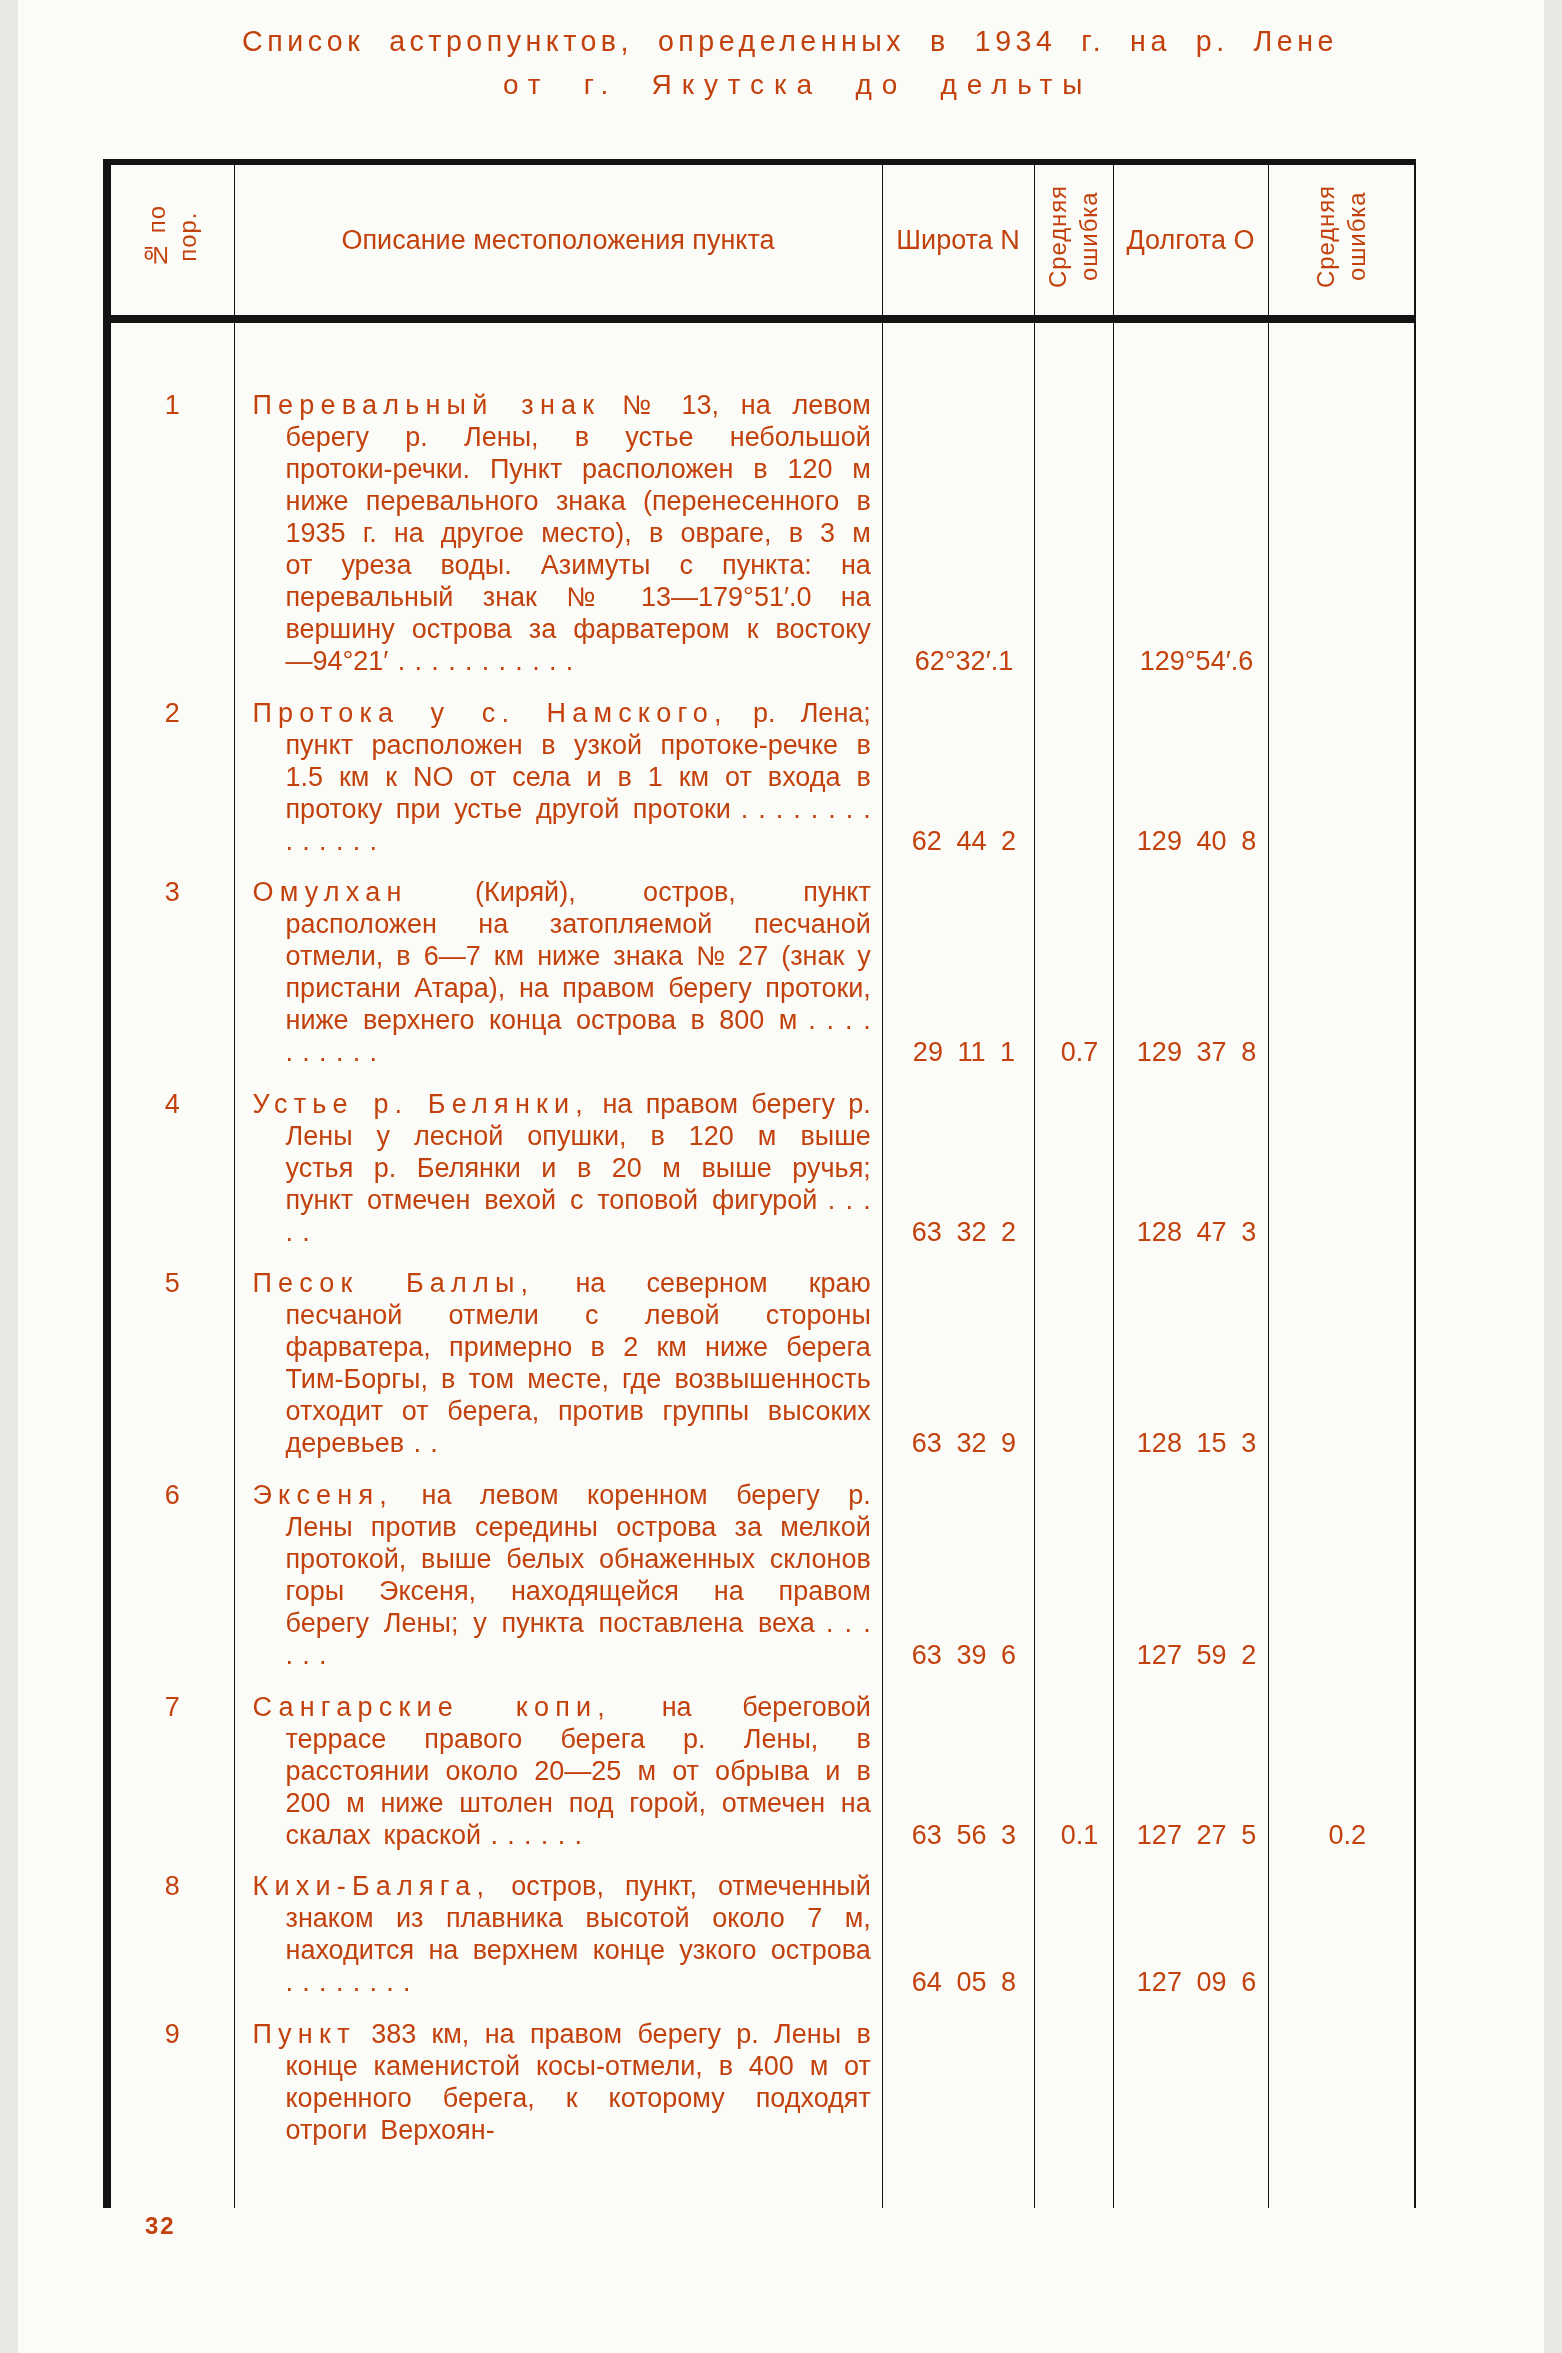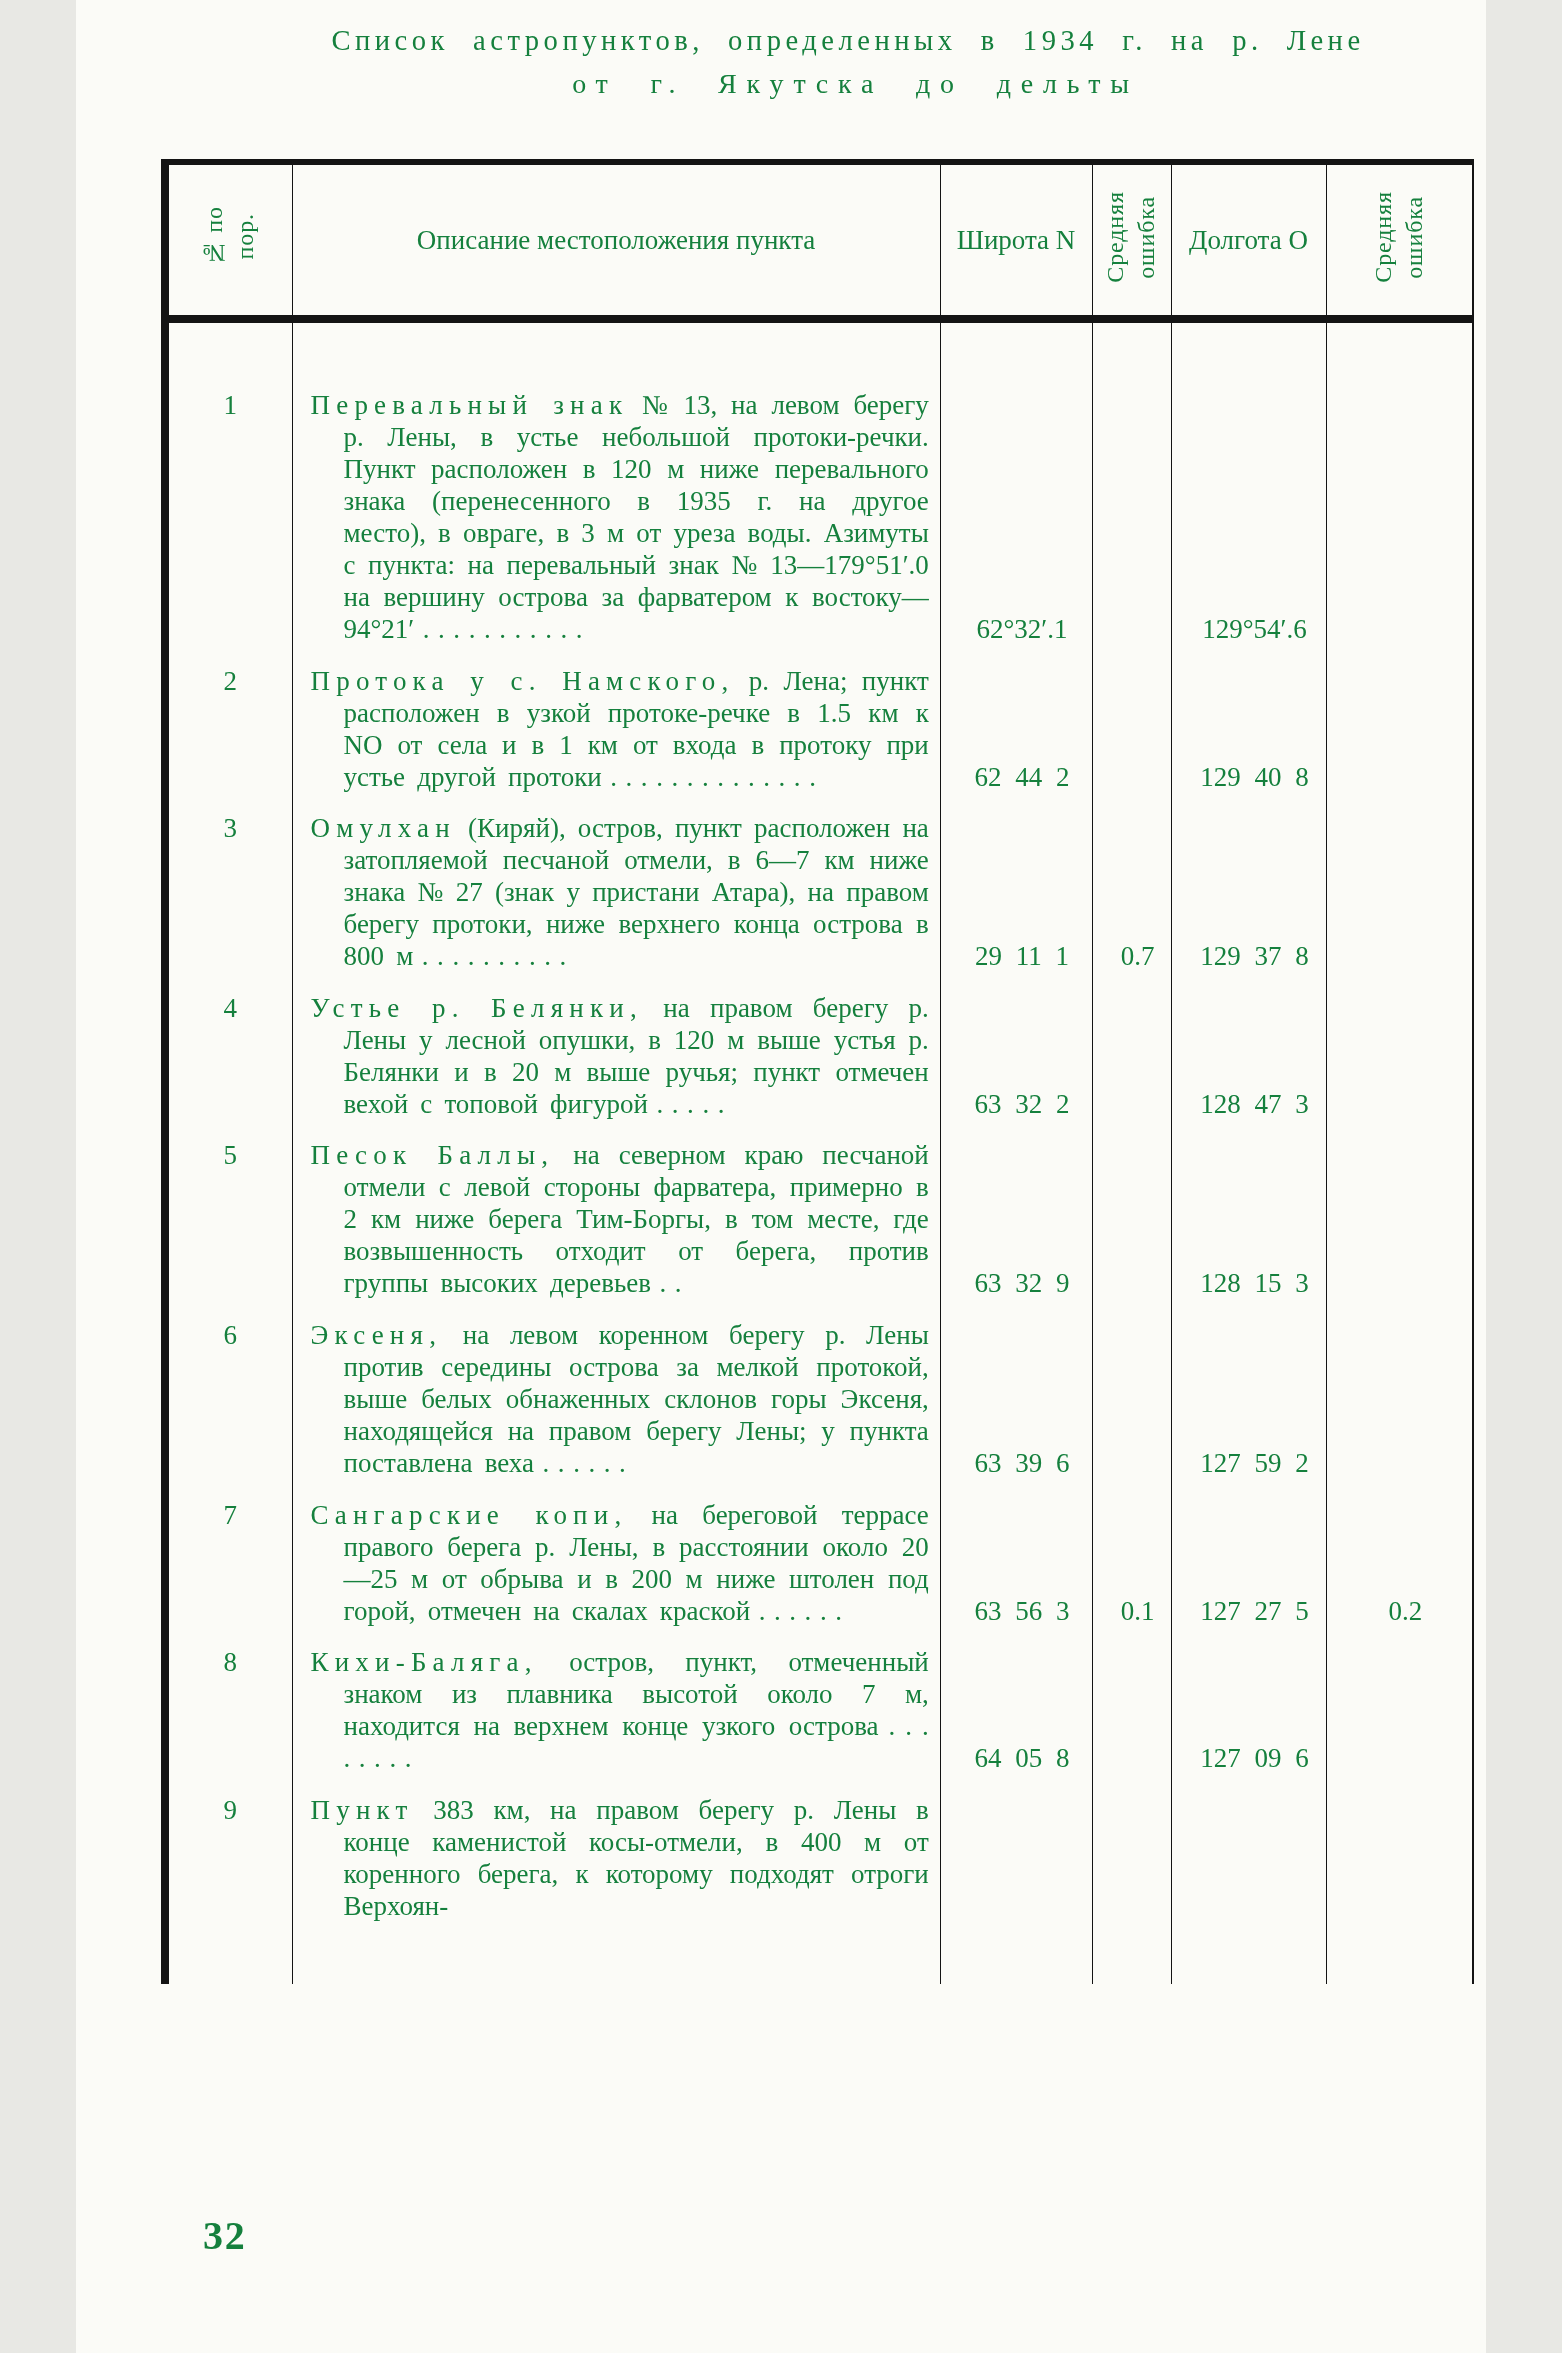--- a/index.html
+++ b/index.html
@@ -5,11 +5,11 @@
   html,body { margin:0; padding:0; background:#e8e8e4; }
   .page {
     position:relative;
-    width:1410px; height:2354px;
+    width:1526px; height:2354px;
     margin:0 auto;
     background:#fbfbf7;
-    color:#15803d;
-    font-family:Liberation Serif, serif;
+    color:#c2410c;
+    font-family:Liberation Sans, sans-serif;
     overflow:hidden;
   }
   

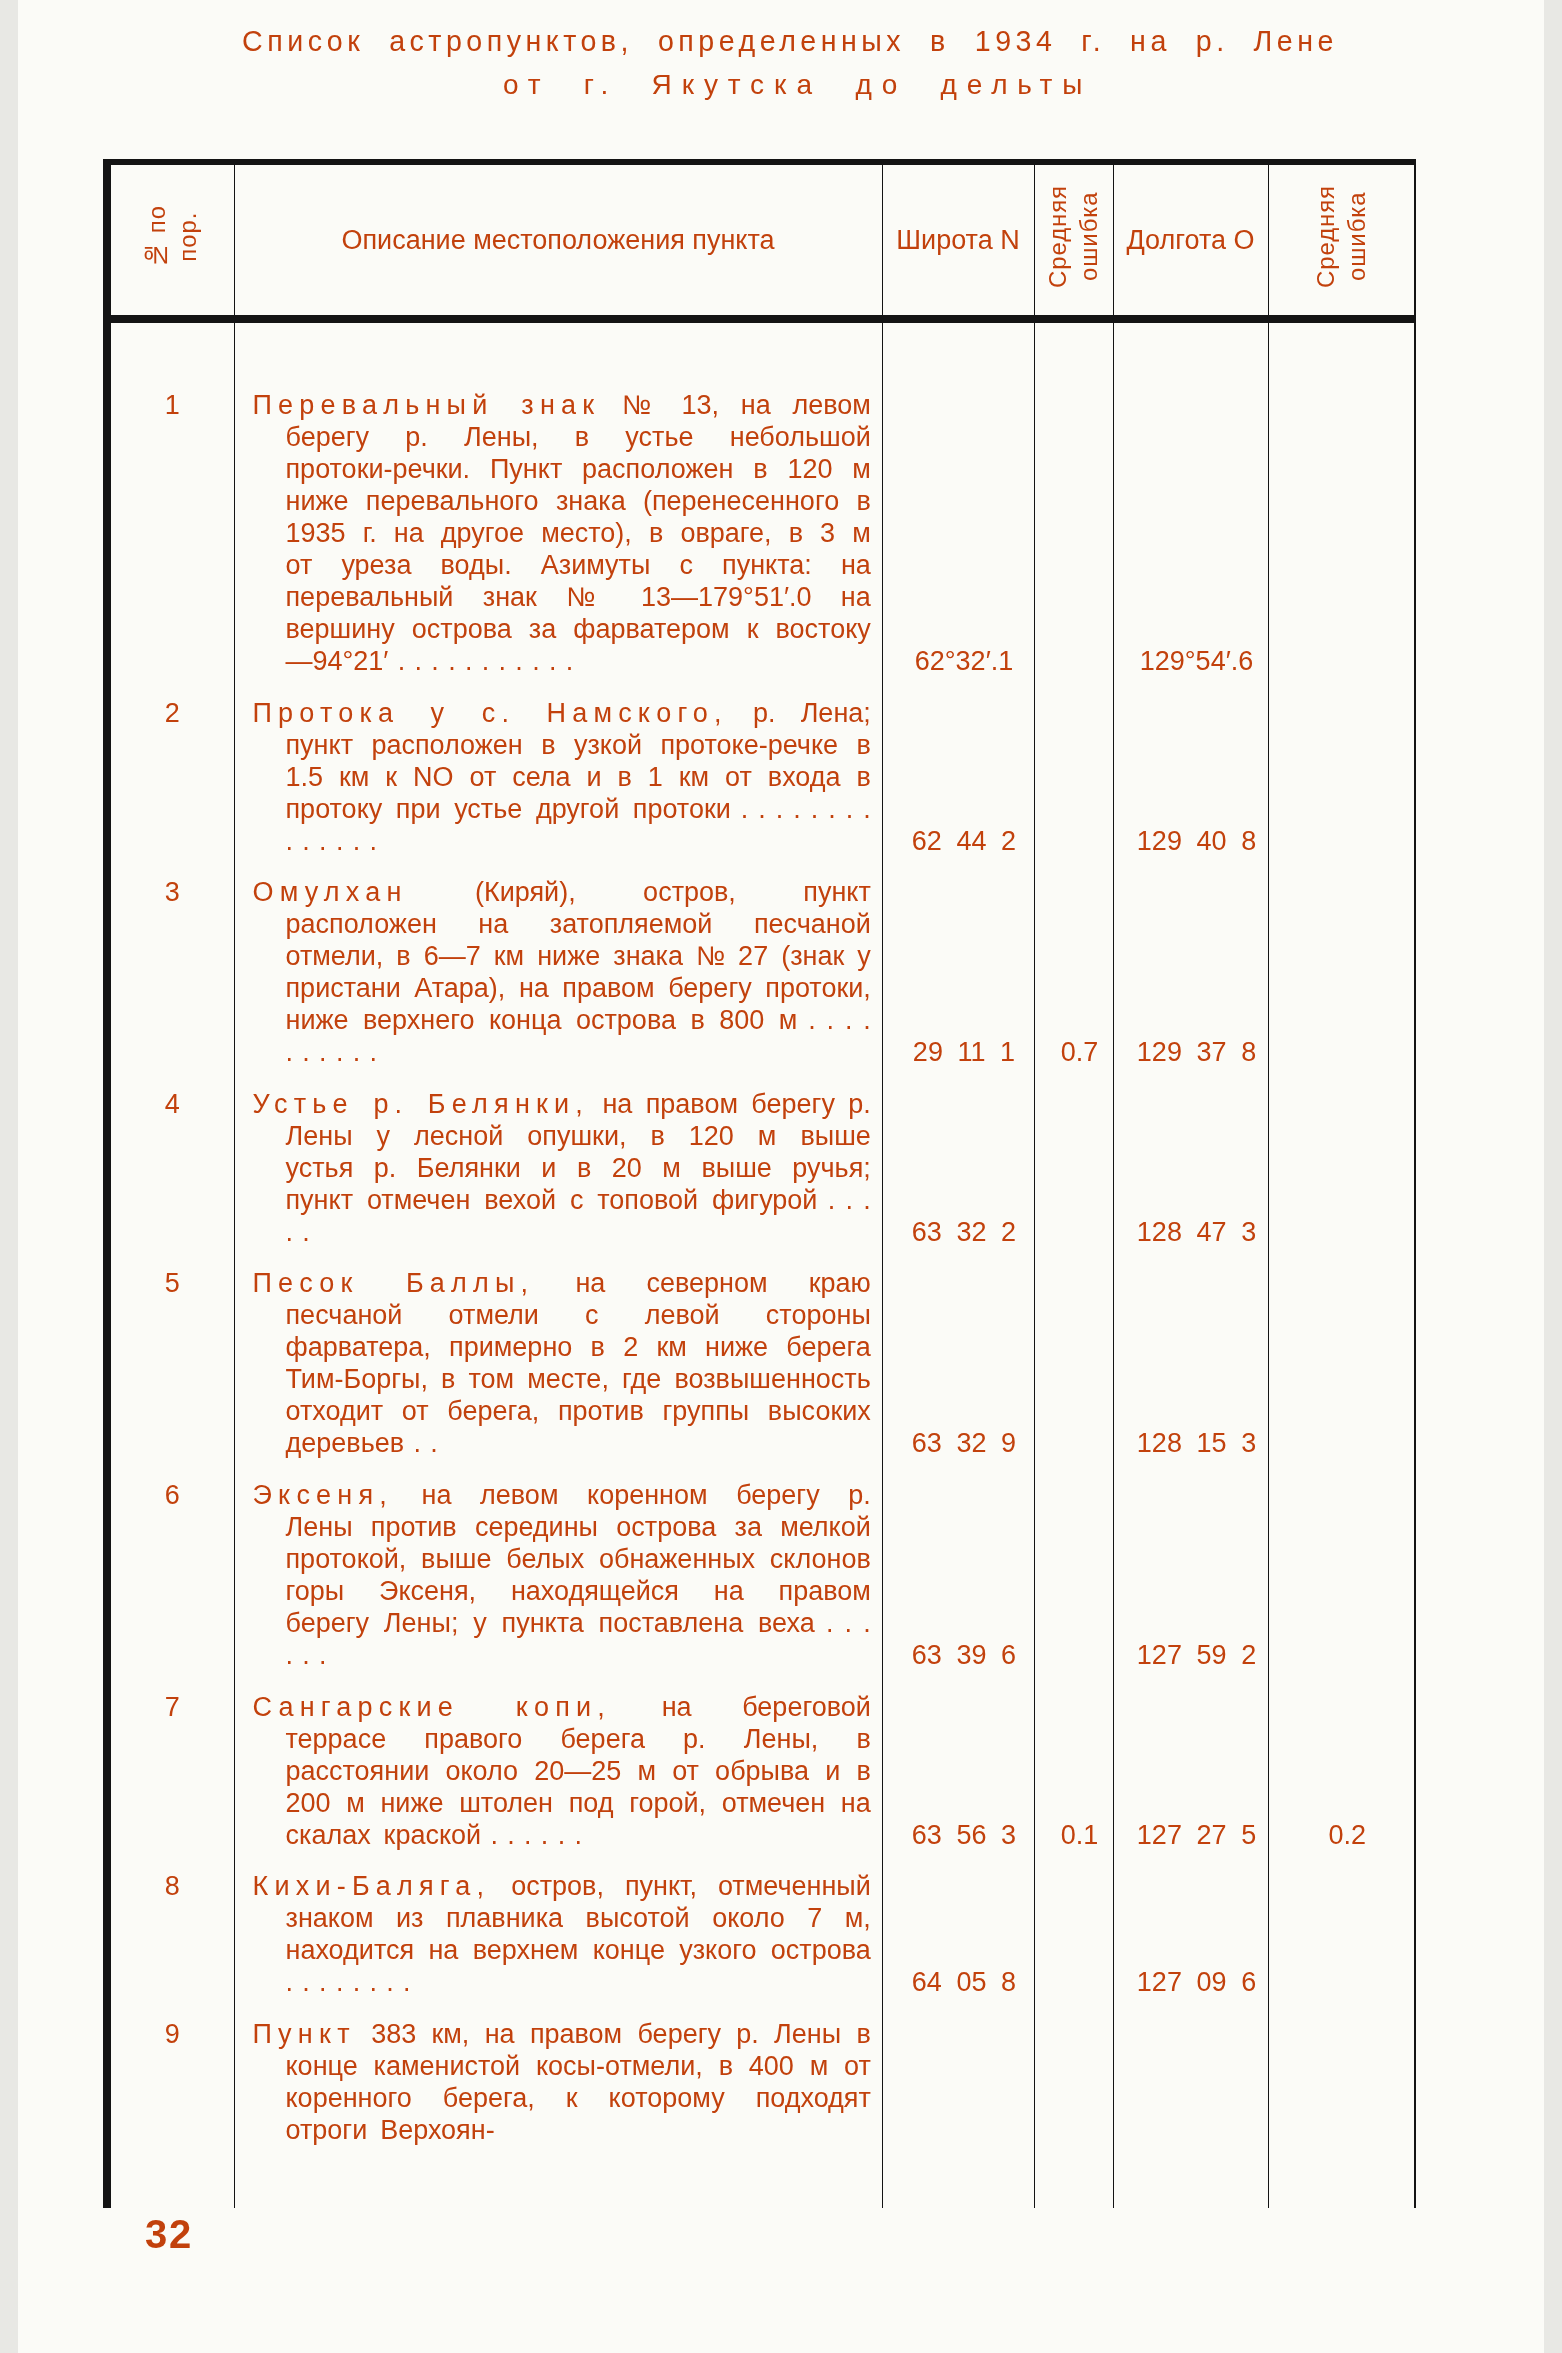--- a/index.html
+++ b/index.html
@@ -60,7 +60,7 @@
   td.val  { text-align:center; vertical-align:bottom; word-spacing:7.1px; white-space:nowrap;padding-left:12px; }
 
   
-  .pagenum { position:absolute; left:127px; top:2212px; font-size:40px; font-weight:bold; letter-spacing:1.8px; }
+  .pagenum { position:absolute; left:127px; top:2212px; font-size:24px; font-weight:bold; letter-spacing:1.8px; }
   .edge-mark-top { position:absolute; left:1550px; top:86px; width:8px; height:100px; background:#1d1d1d; opacity:.85; border-radius:1.8px; }
   .edge-mark-mid { position:absolute; left:1555px; top:1147px; width:5.4px; height:55px; background:#2a2a2a; opacity:.7; border-radius:1.8px; }
 </style>

